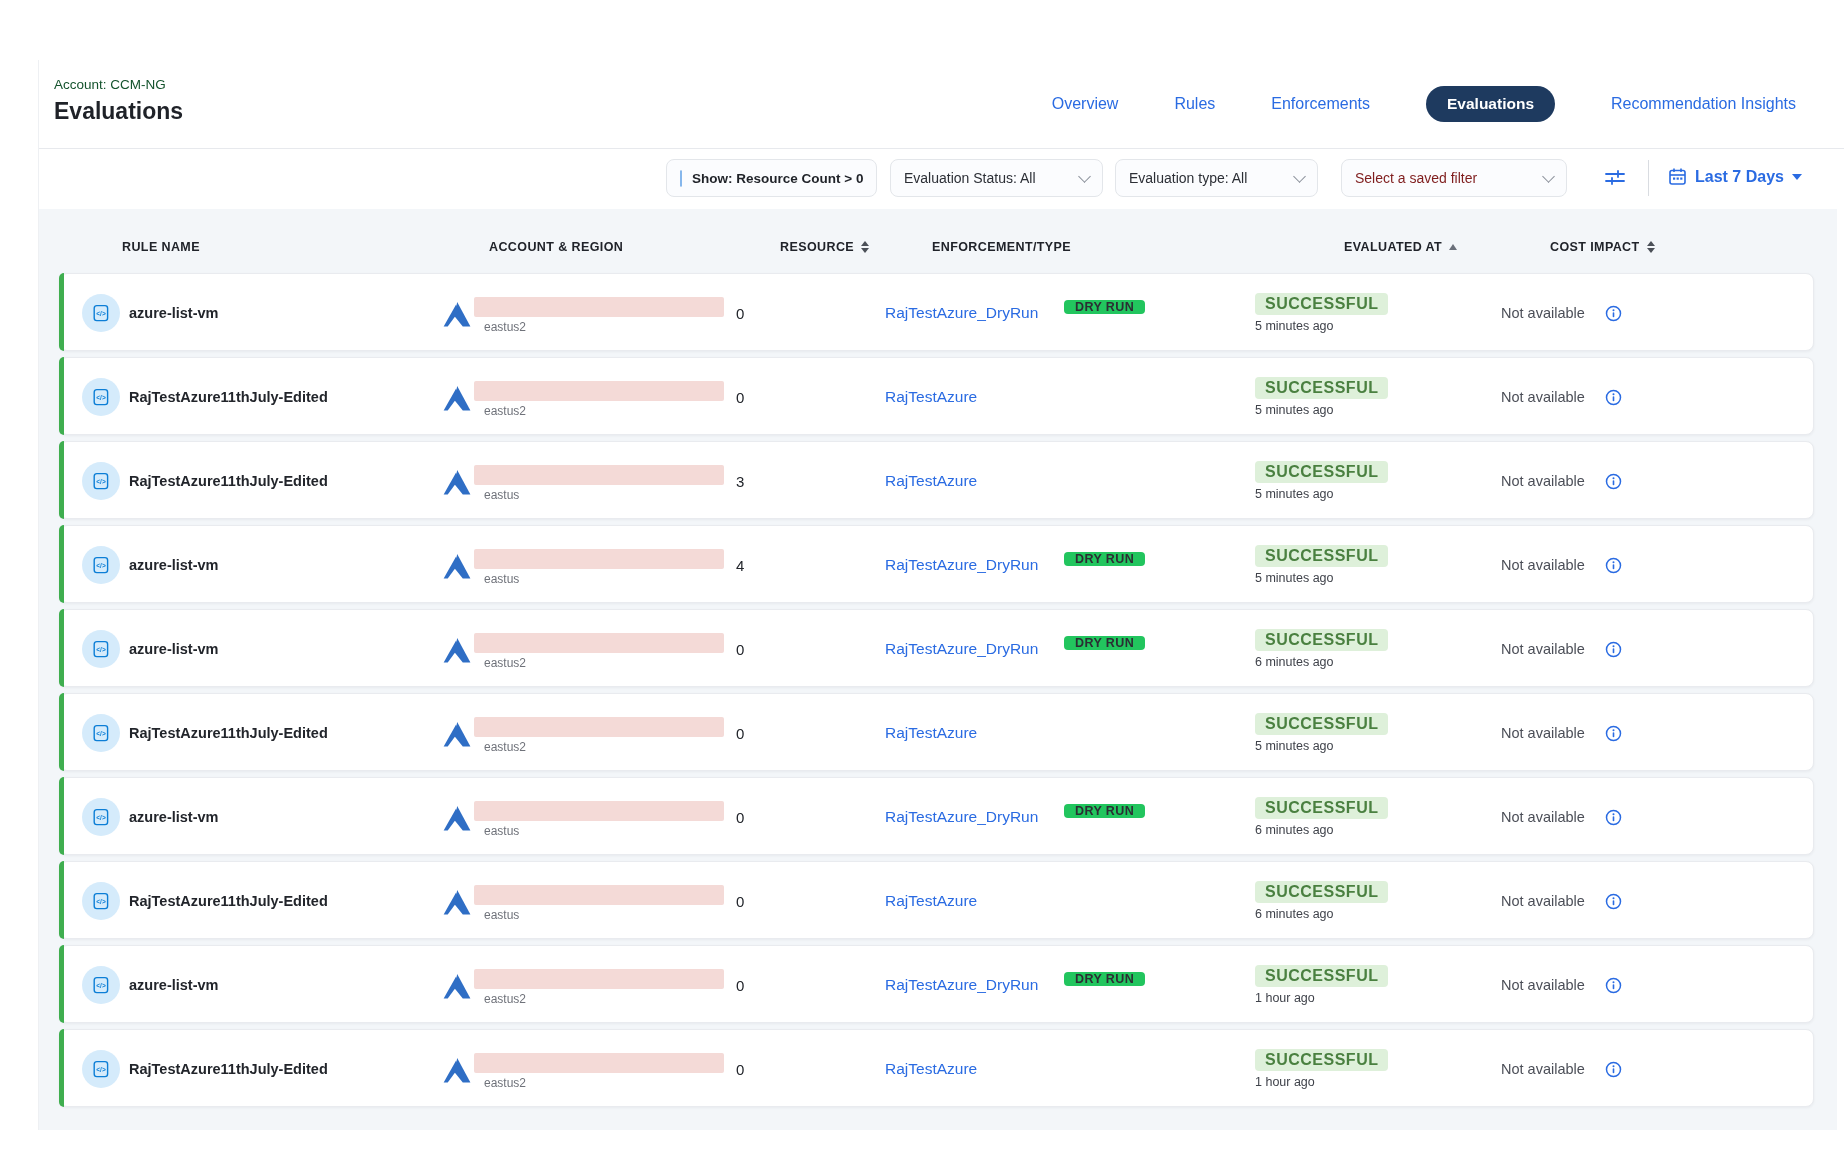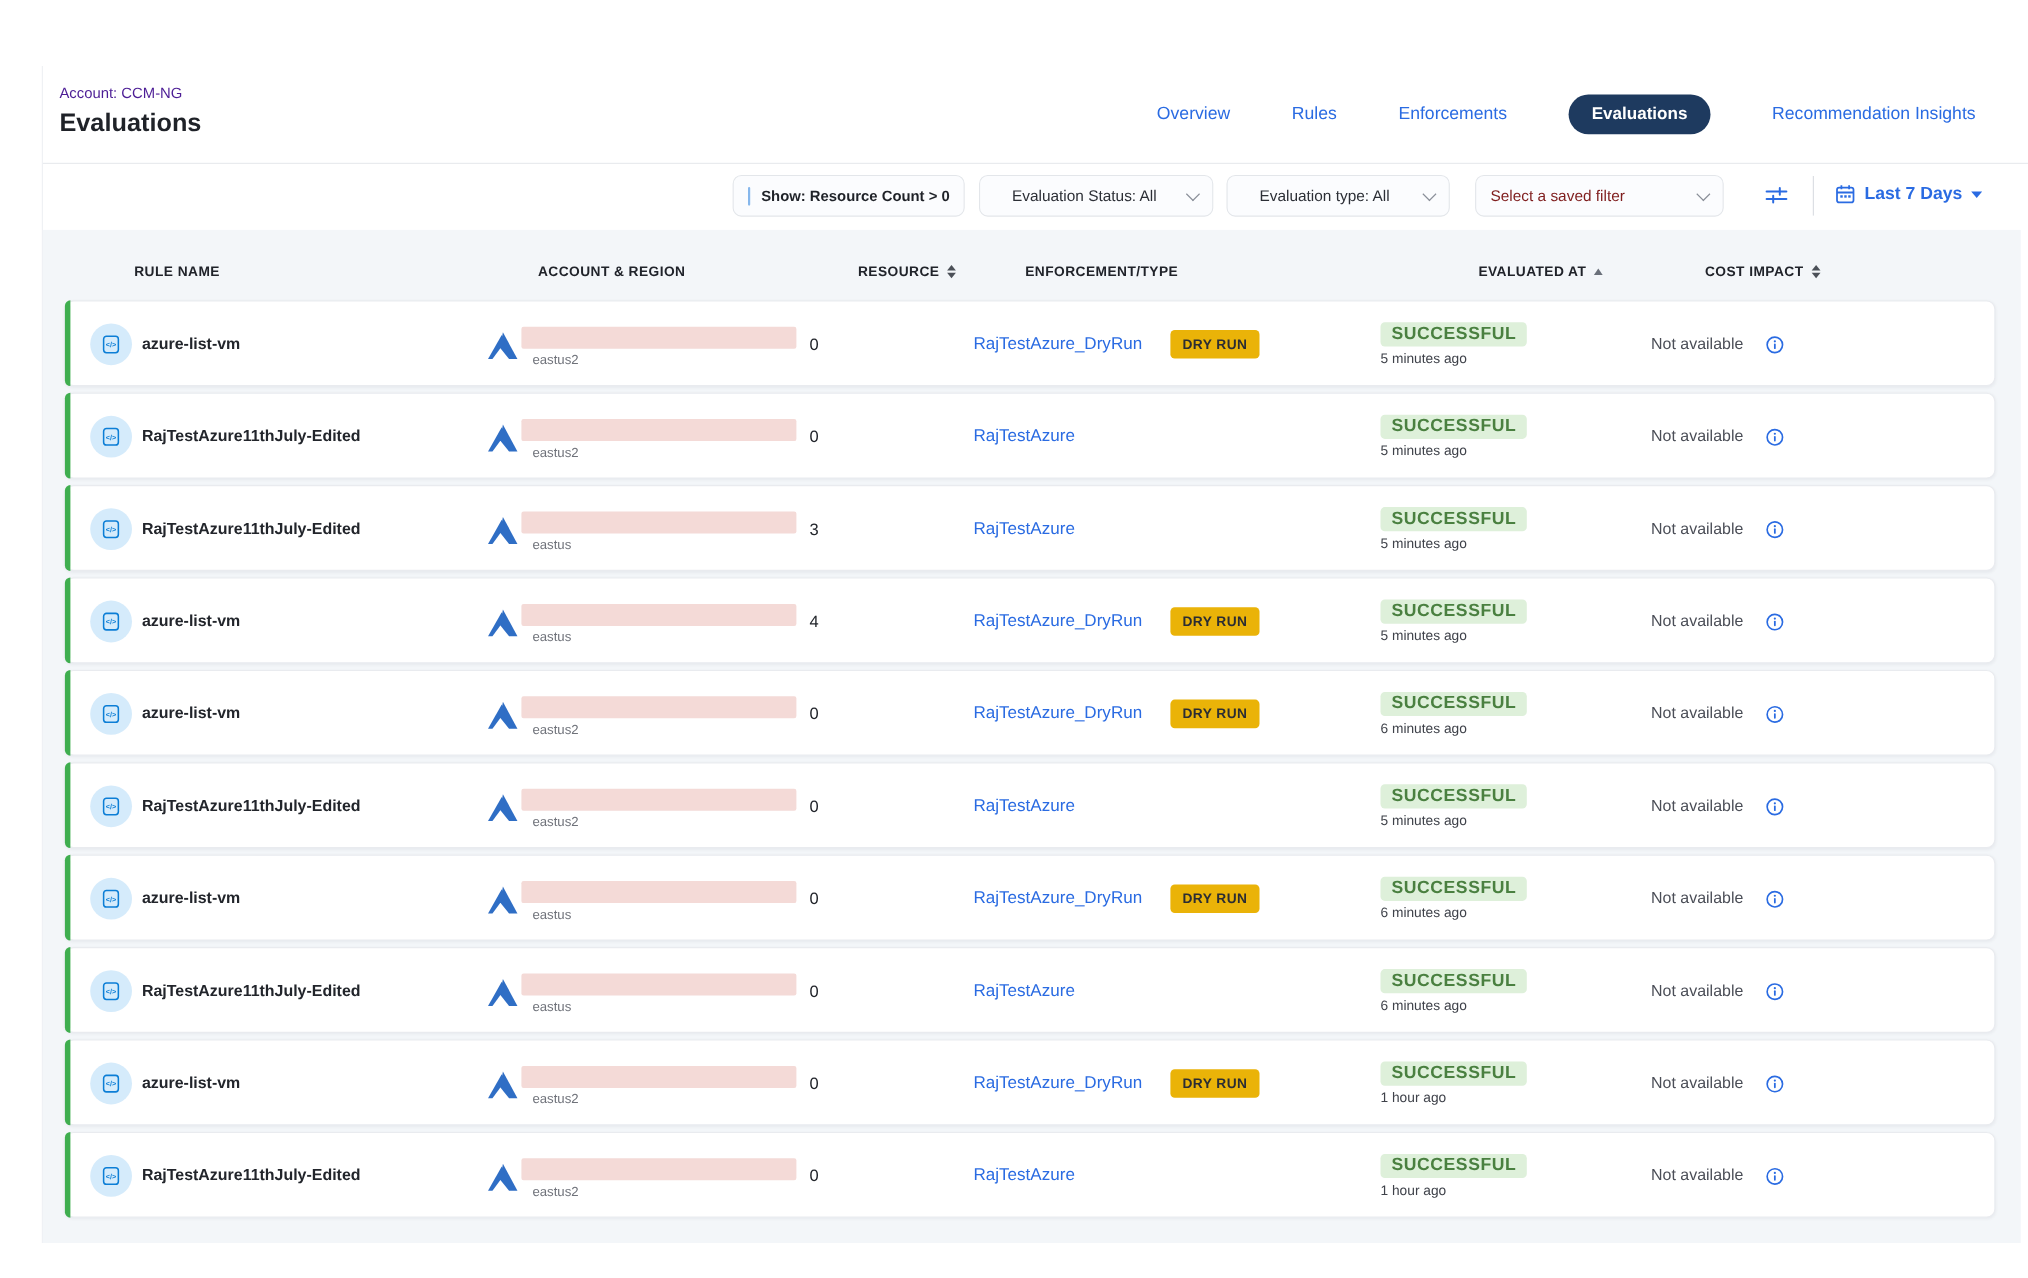--- a/index.html
+++ b/index.html
@@ -9,7 +9,7 @@
   }
   
   .panel-edge{position:absolute;left:38px;top:60px;width:1px;height:1070px;background:#eef0f3;}
-  .breadcrumb{position:absolute;left:54px;top:77px;font-size:13.5px;color:#4c1d95;}
+  .breadcrumb{position:absolute;left:54px;top:77px;font-size:13.5px;color:#14532d;}
   .page-title{position:absolute;left:54px;top:98px;font-size:23px;font-weight:700;color:#1f2228;}
   .nav{position:absolute;top:86px;right:48px;display:flex;align-items:center;gap:56px;}
   .nav-item{font-size:16px;font-weight:500;color:#2a6be2;cursor:pointer;white-space:nowrap;}

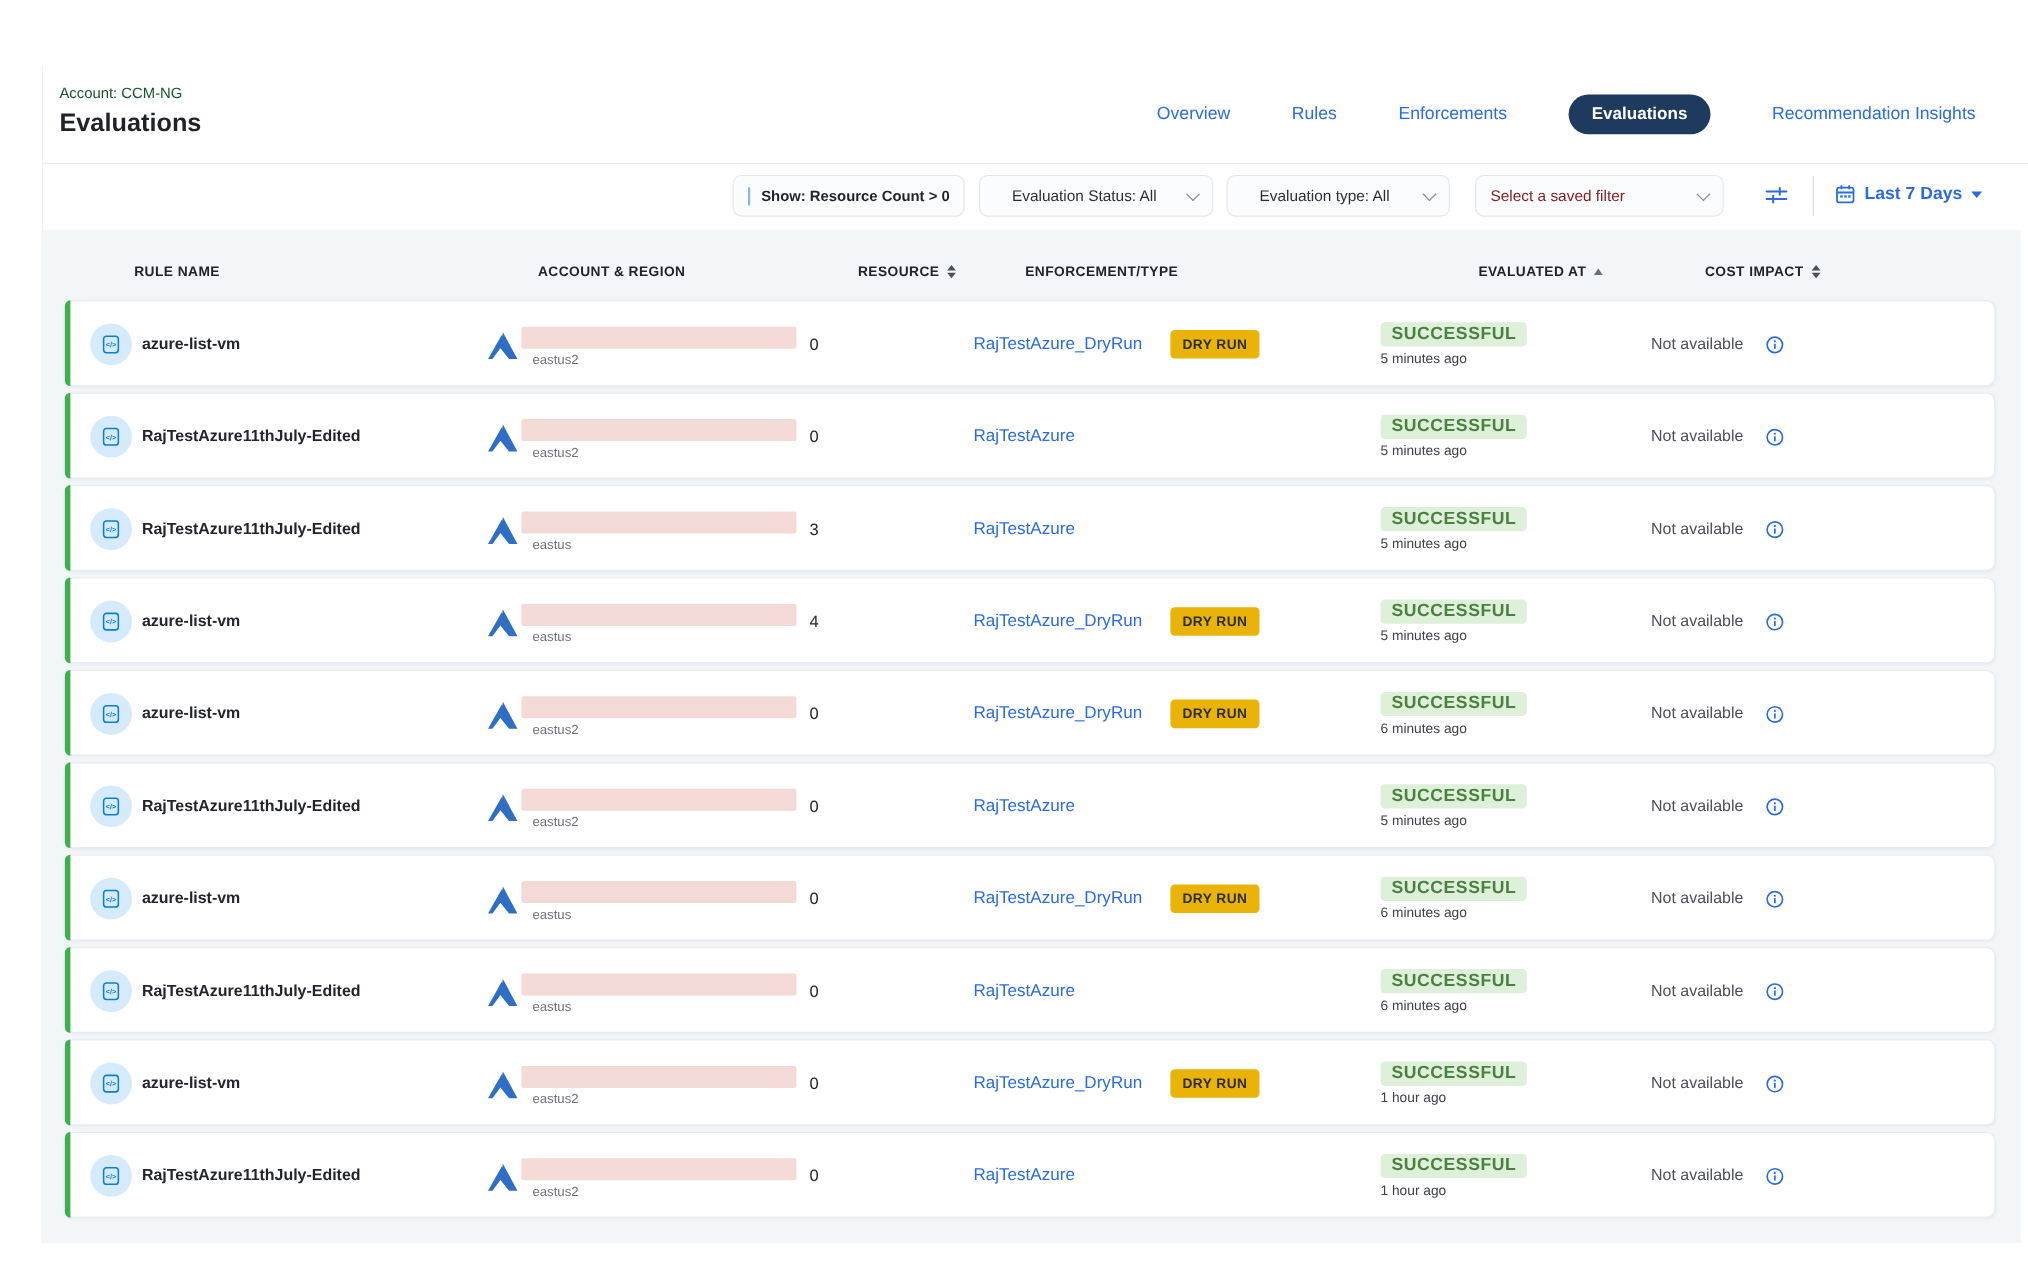--- a/index.html
+++ b/index.html
@@ -19,7 +19,7 @@
   .fbox{position:absolute;top:159px;height:38px;box-sizing:border-box;border:1px solid #e3e6ea;
         background:#fbfcfe;border-radius:8px;display:flex;align-items:center;padding:0 13px;gap:10px;}
   .fbox .flabel{font-size:13.5px;font-weight:600;color:#1f2228;white-space:nowrap;}
-  .fbox .fvalue{font-size:14px;font-weight:500;color:#2c2f36;white-space:nowrap;flex:1;margin-left:16px;}
+  .fbox .fvalue{font-size:14px;font-weight:500;color:#2c2f36;white-space:nowrap;flex:1;}
   .fbox .fplaceholder{font-size:14px;color:#7f1d1d;white-space:nowrap;flex:1;}
   .checkbox{width:17px;height:17px;border:1.6px solid #86b7ec;border-radius:5px;background:#fff;box-sizing:border-box;}
   .chev{width:8px;height:8px;border-right:1.6px solid #8a8f99;border-bottom:1.6px solid #8a8f99;

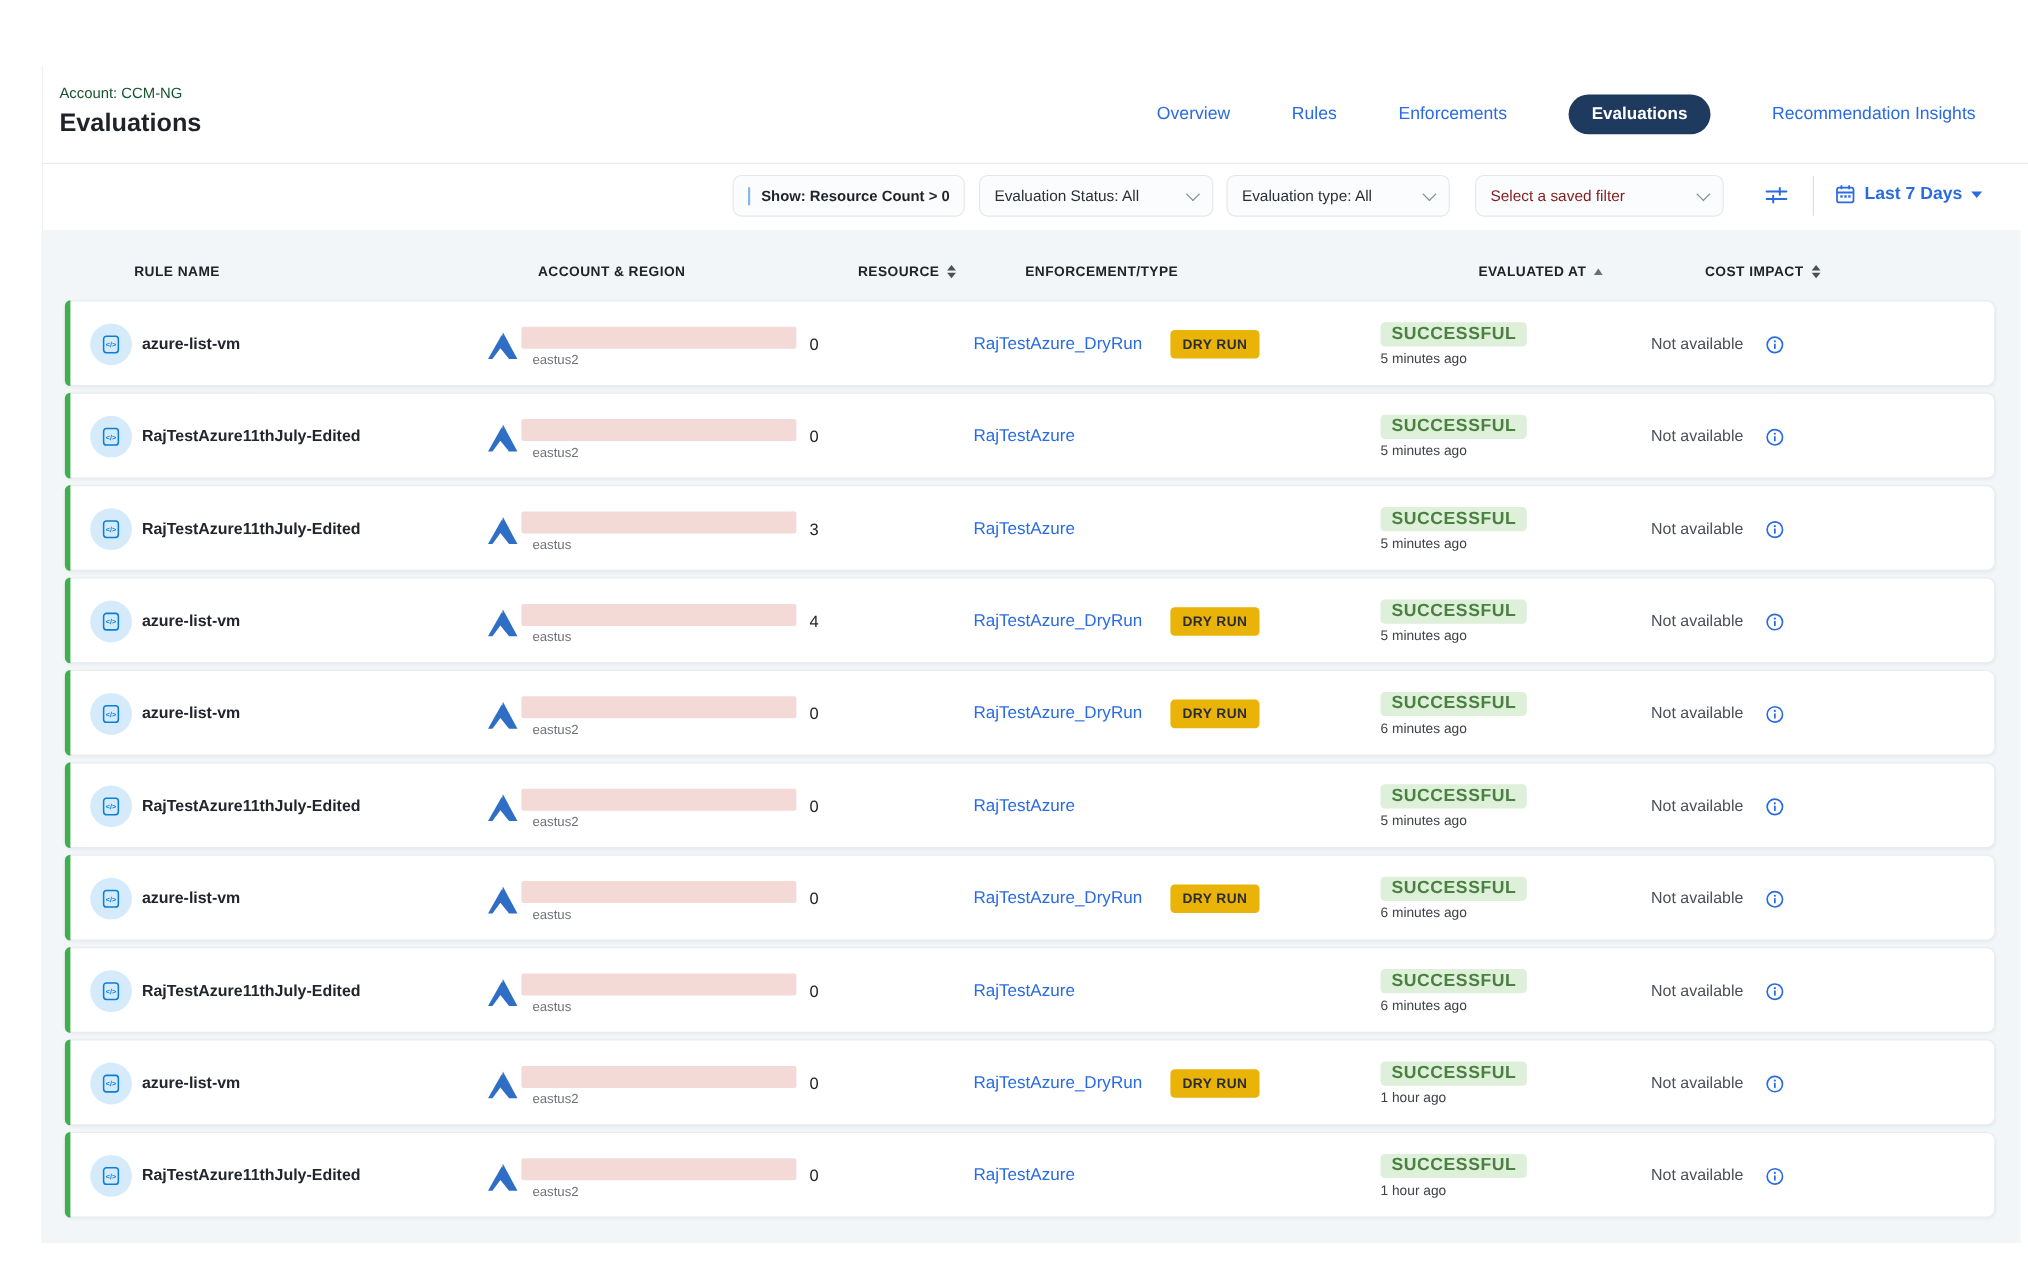--- a/index.html
+++ b/index.html
@@ -58,8 +58,8 @@
             font-size:15px;color:#22252b;}
   .enforcement{position:absolute;left:825px;top:0;height:78px;display:flex;align-items:center;
                font-size:15.5px;color:#2a6be2;white-space:nowrap;cursor:pointer;}
-  .dryrun-badge{position:absolute;left:1004px;top:26px;height:26px;box-sizing:border-box;
-                background:#eab308;border-radius:4px;padding:0 11px;display:flex;align-items:center;
+  .dryrun-badge{position:absolute;left:1004px;top:26px;height:14px;box-sizing:border-box;
+                background:#22c55e;border-radius:4px;padding:0 11px;display:flex;align-items:center;
                 font-size:12.5px;font-weight:700;color:#2b2d33;letter-spacing:.4px;white-space:nowrap;}
   .status-badge{position:absolute;left:1195px;top:19px;height:22px;box-sizing:border-box;
                 background:#def0da;border-radius:4px;padding:0 10px;display:flex;align-items:center;

